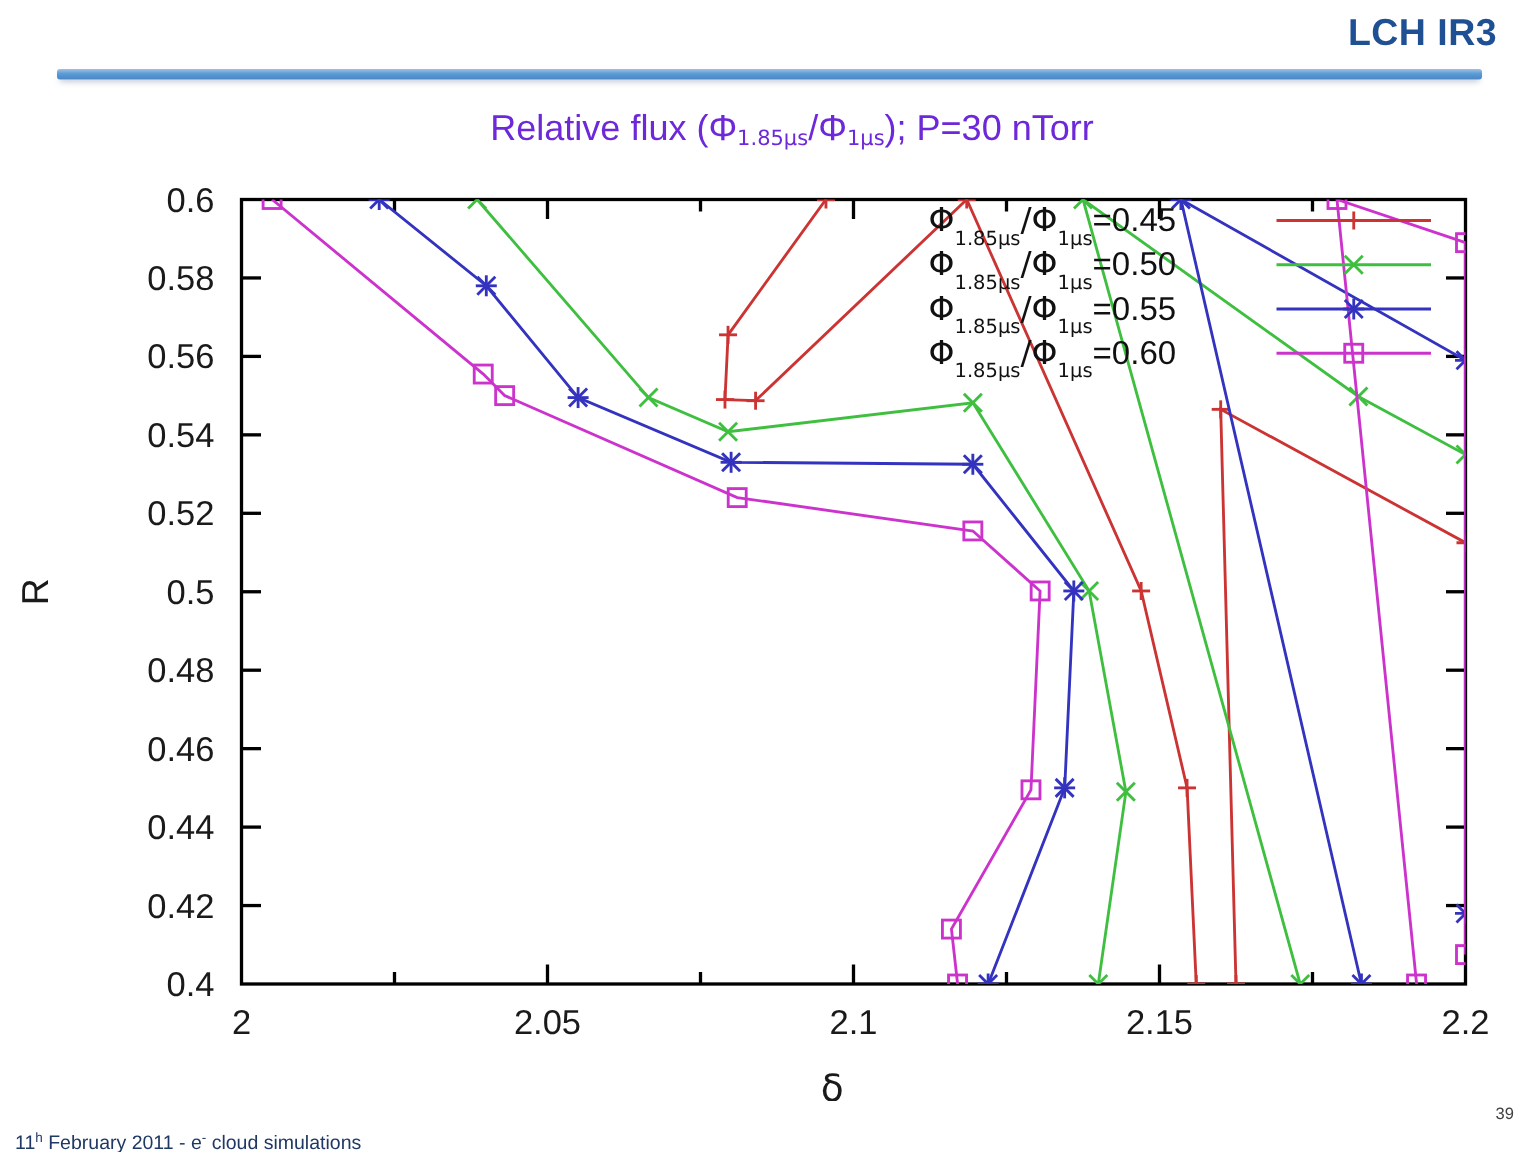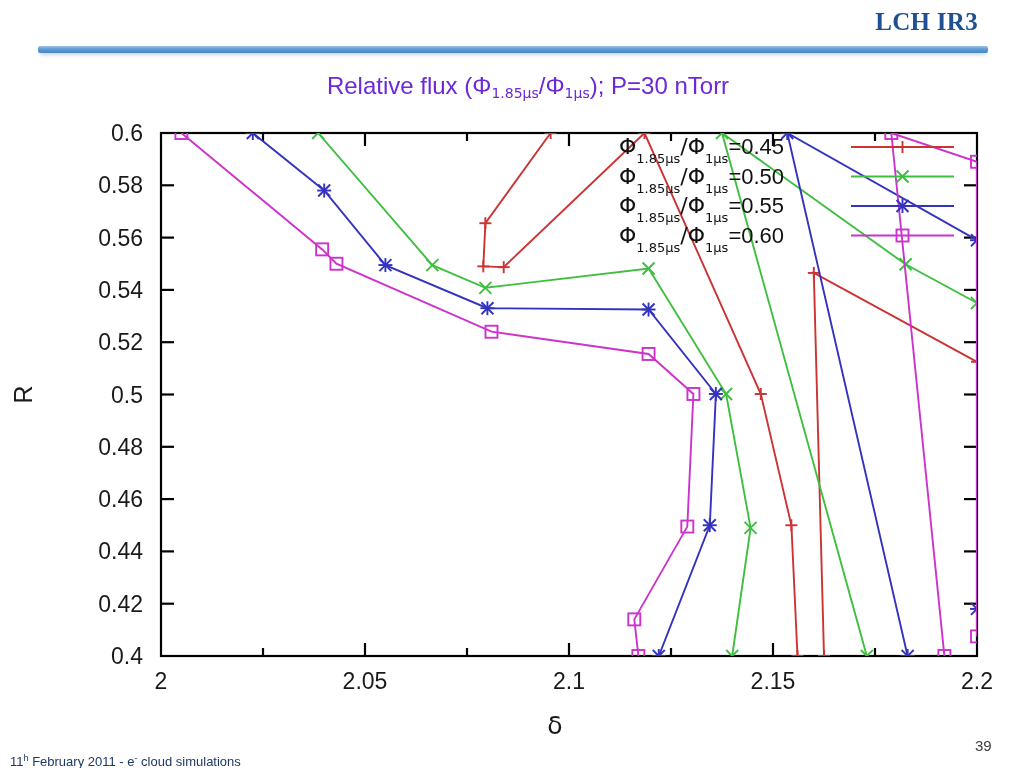--- a/index.html
+++ b/index.html
@@ -16,10 +16,10 @@
     position:absolute; left:0; top:0; width:1024px; height:62px;
   }
   #header-title{
-    position:absolute; right:46px; top:8px;
+    position:absolute; right:26px; top:8px;
     font-size:25px; font-weight:bold; color:#1f5094;
     letter-spacing:.3px;
-    font-family:Liberation Serif, serif;
+    font-family:Liberation Sans, sans-serif;
   }
   #header-rule{
     position:absolute; left:38px; top:46px; width:950px; height:7px;

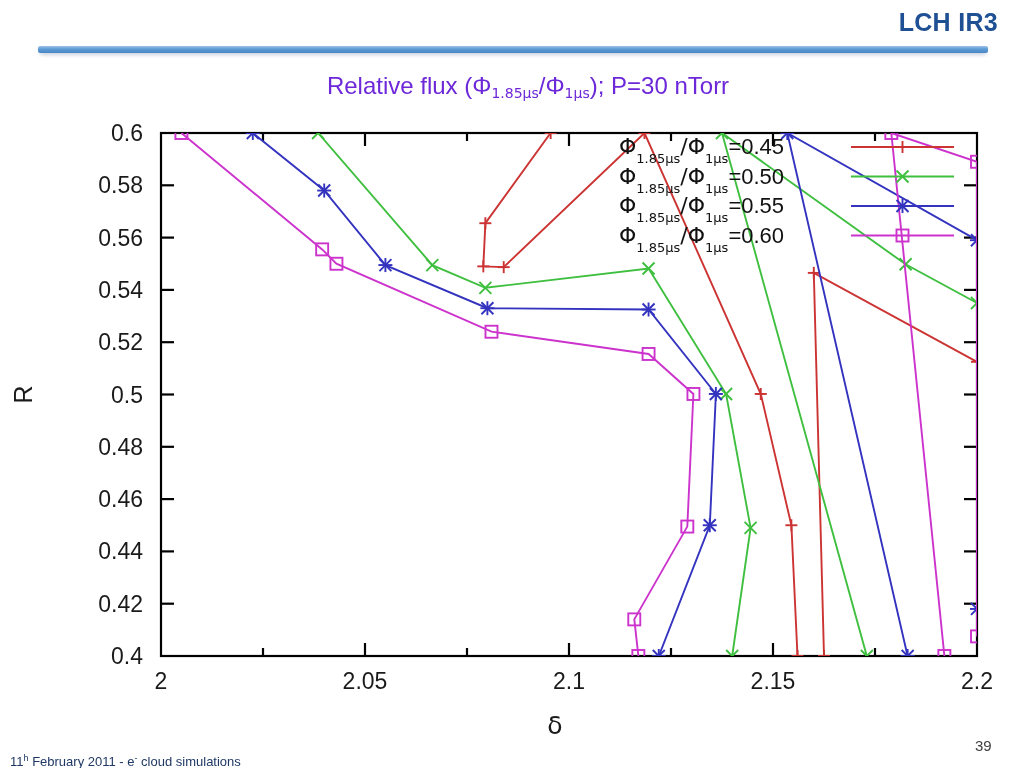--- a/index.html
+++ b/index.html
@@ -37,8 +37,8 @@
   }
   #footer-note sup{font-size:9px;}
   #page-number{
-    position:absolute; left:975px; top:737px;
-    font-size:15px; color:#404040;
+    position:absolute; left:997px; top:737px;
+    font-size:11px; color:#404040;
   }
 
   

